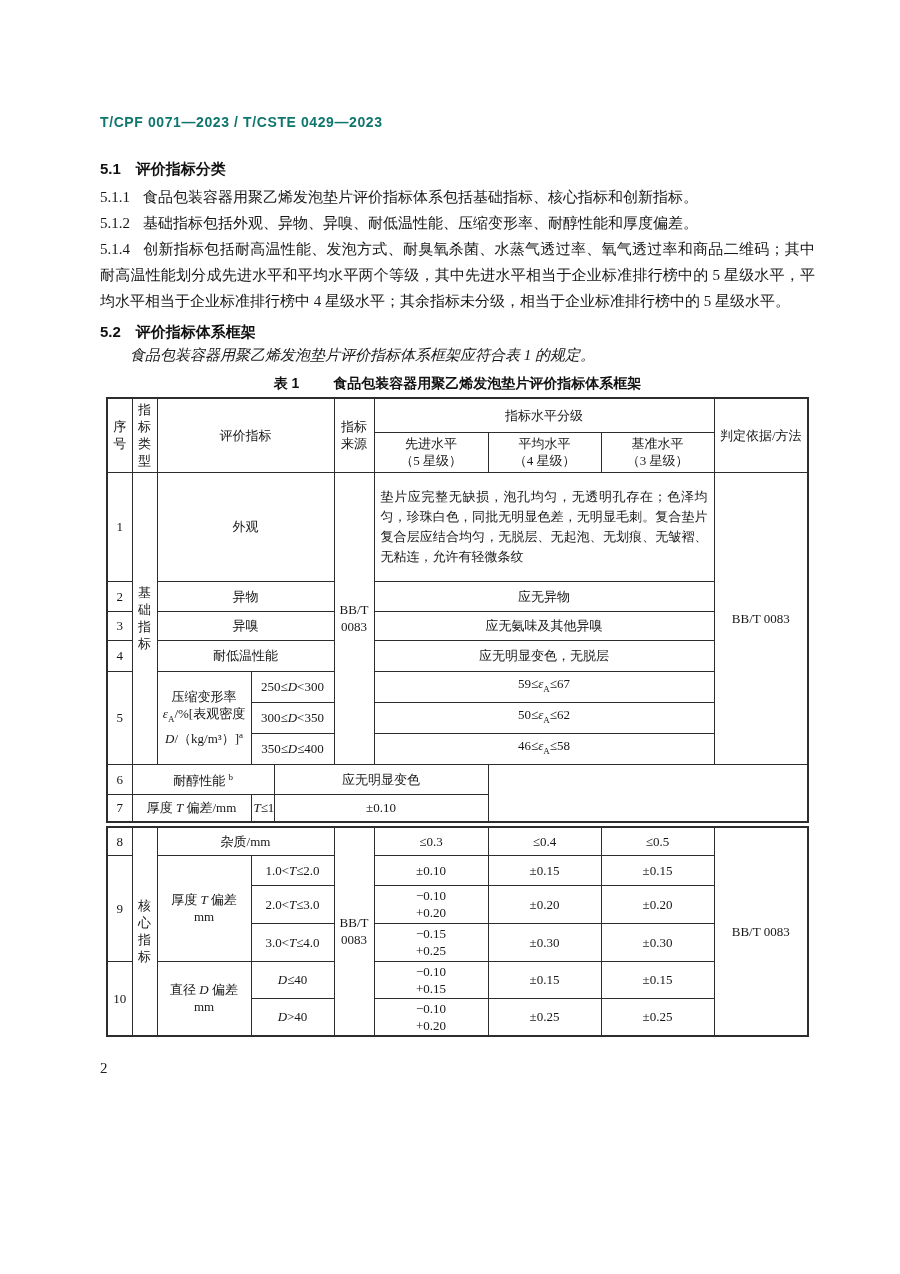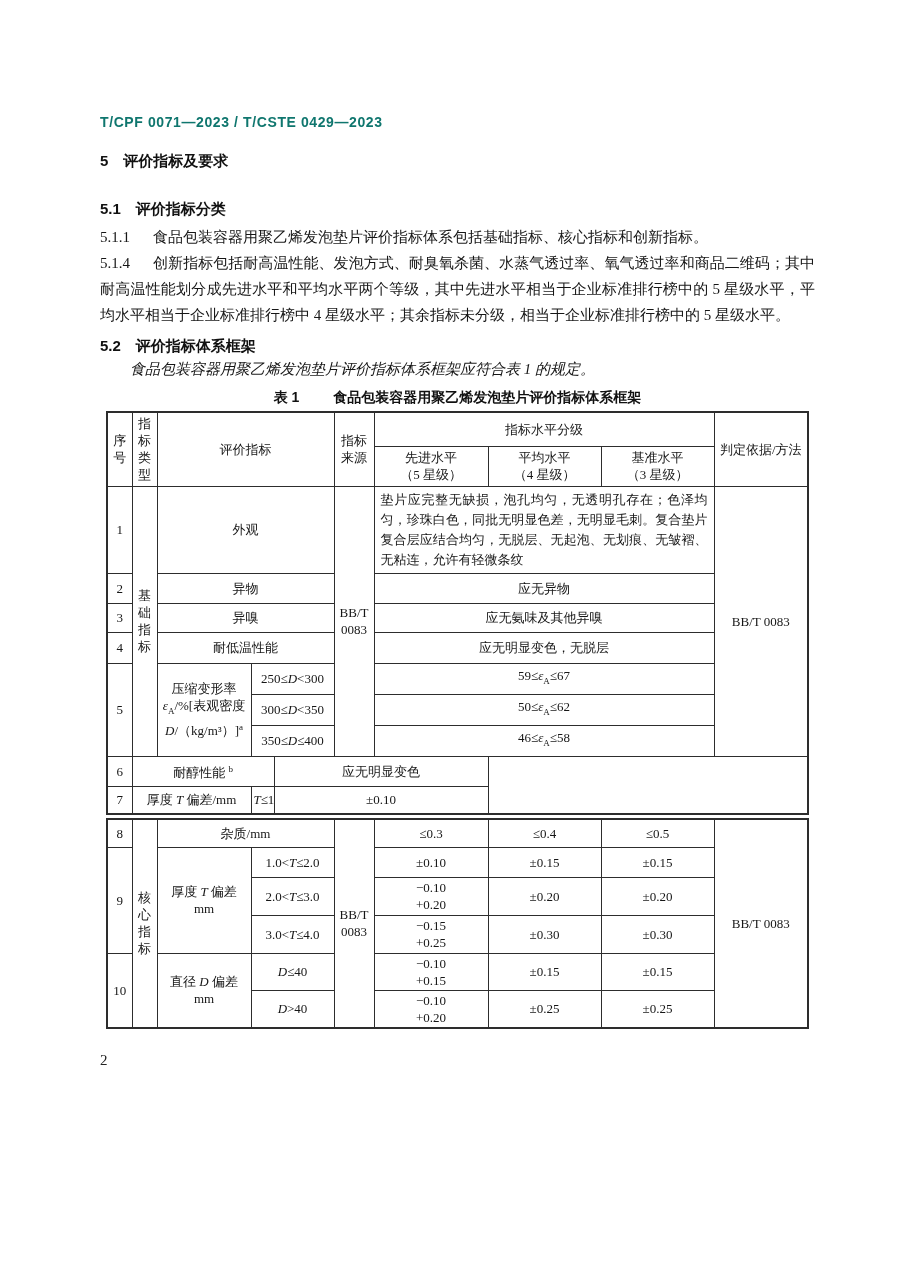--- a/index.html
+++ b/index.html
@@ -76,9 +76,6 @@
 
   <div class="doc-header">T/CPF 0071—2023 / T/CSTE 0429—2023</div>
 
-  <div class="heading h-s5">
-    <span class="hnum">5</span><span>评价指标及要求</span>
-  </div>
 
   <div class="heading h-s51">
     <span class="hnum">5.1</span><span>评价指标分类</span>

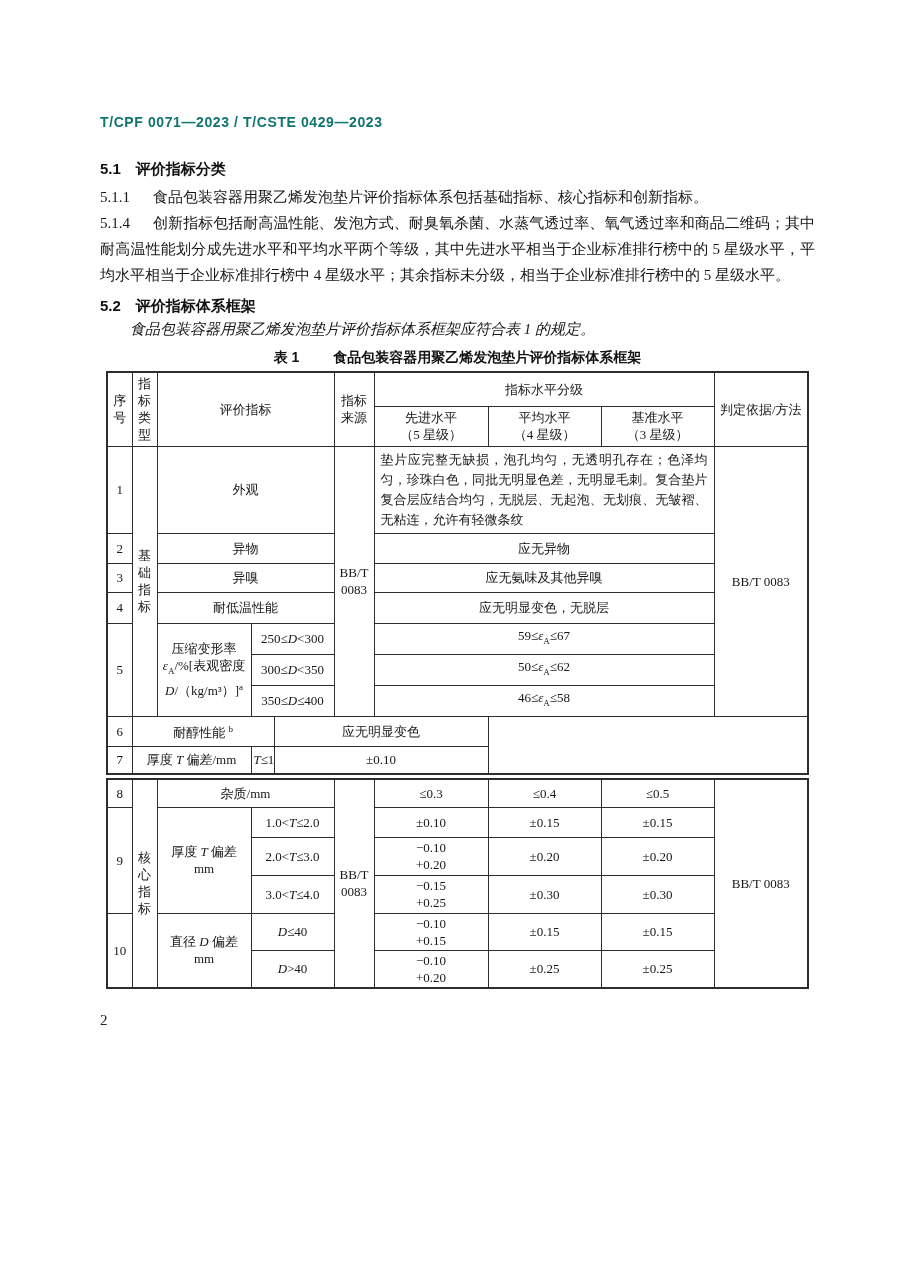--- a/index.html
+++ b/index.html
@@ -31,7 +31,7 @@
   .para {
     font-size:15px; line-height:26px; text-align:justify; color:#161616;
   }
-  .para .pnum { margin-right:23px; }
+  .para .pnum { margin-right:13px; }
   .p-first { margin-top:5px; }
   .p-indent { text-indent:2em;font-style:italic; }
   .tbl-caption {

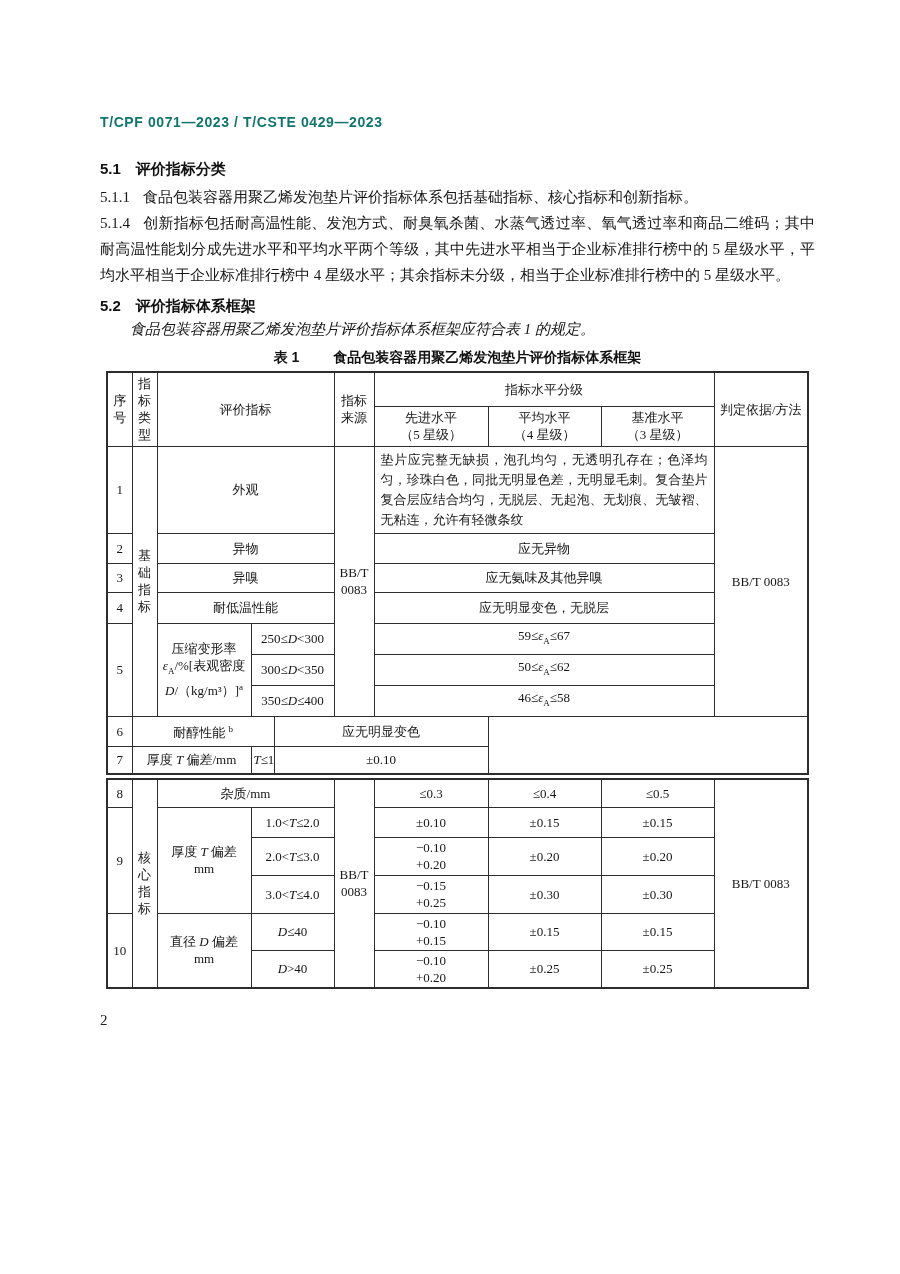--- a/index.html
+++ b/index.html
@@ -83,6 +83,7 @@
 
   <p class="para p-first"><span class="pnum">5.1.1</span><span>食品包装容器用聚乙烯发泡垫片评价指标体系包括基础指标、核心指标和创新指标。</span></p>
 
+  <p class="para"><span class="pnum">5.1.2</span><span>基础指标包括外观、异物、异嗅、耐低温性能、压缩变形率、耐醇性能和厚度偏差。</span></p>
 
 
   <p class="para"><span class="pnum">5.1.4</span><span>创新指标包括耐高温性能、发泡方式、耐臭氧杀菌、水蒸气透过率、氧气透过率和商品二维码；其中耐高温性能划分成先进水平和平均水平两个等级，其中先进水平相当于企业标准排行榜中的 5 星级水平，平均水平相当于企业标准排行榜中 4 星级水平；其余指标未分级，相当于企业标准排行榜中的 5 星级水平。</span></p>

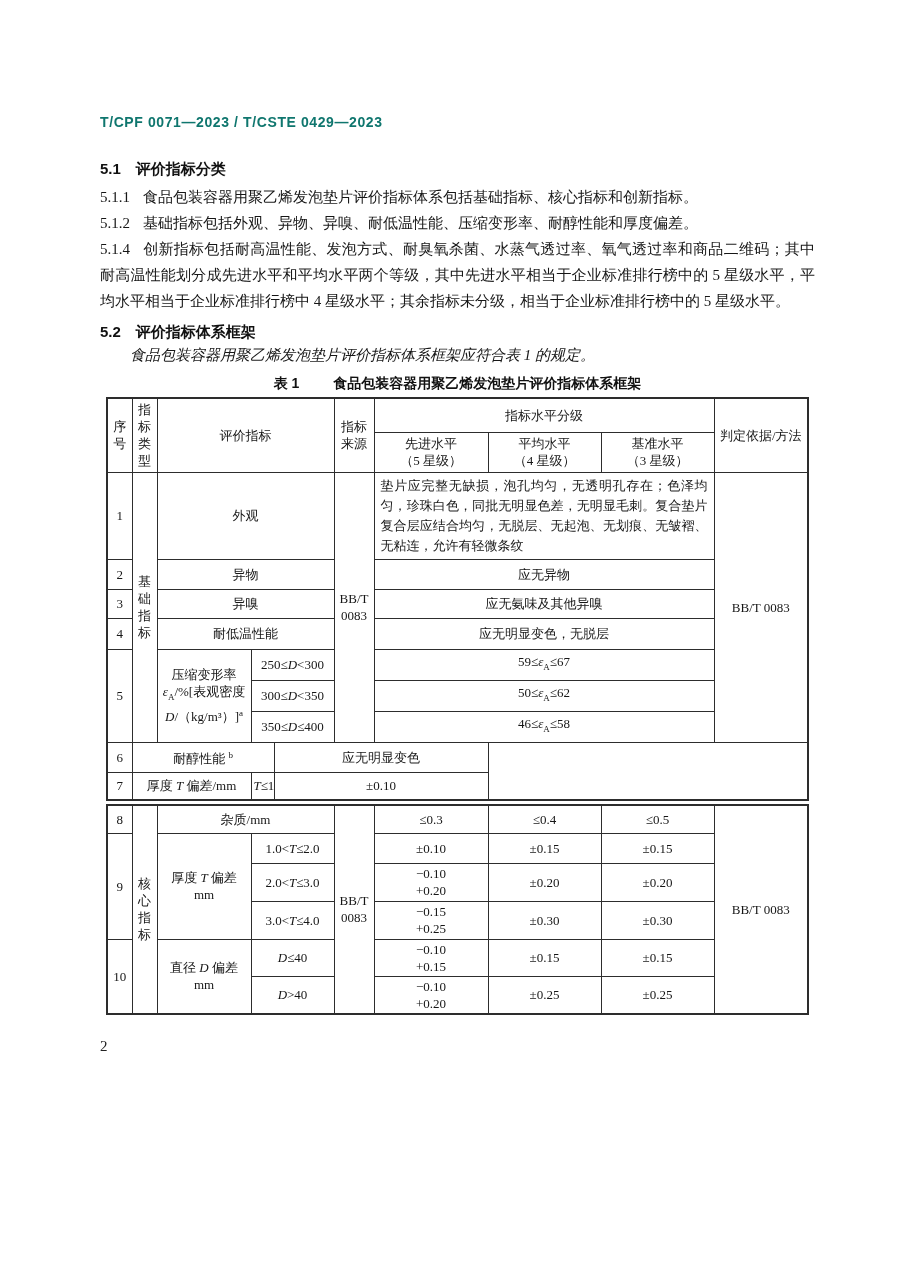--- a/index.html
+++ b/index.html
@@ -58,7 +58,7 @@
   td sub { font-size:9px; vertical-align:sub; }
   td sup { font-size:9px; vertical-align:super; }
   td.just {
-    text-align:justify; padding:3px 6px; line-height:20px;
+    text-align:justify; padding:14px 6px; line-height:20px;
   }
   tr.rh34 td{height:34px;} tr.rh40 td{height:40px;}
   tr.rh84 td{height:84px;} tr.rh30 td{height:30px;}

